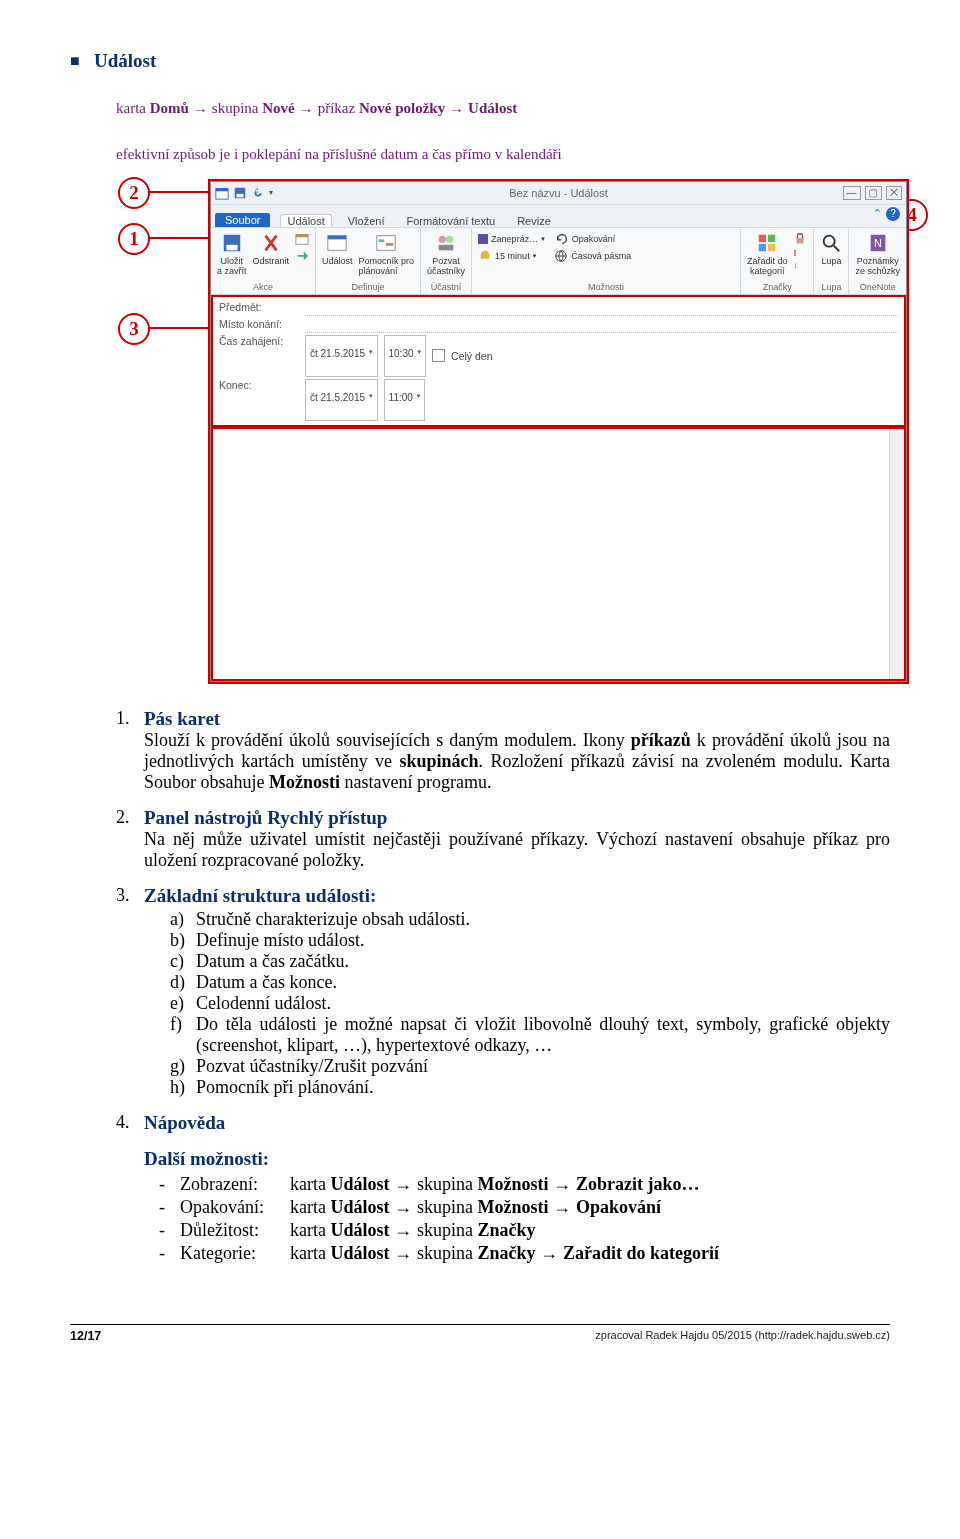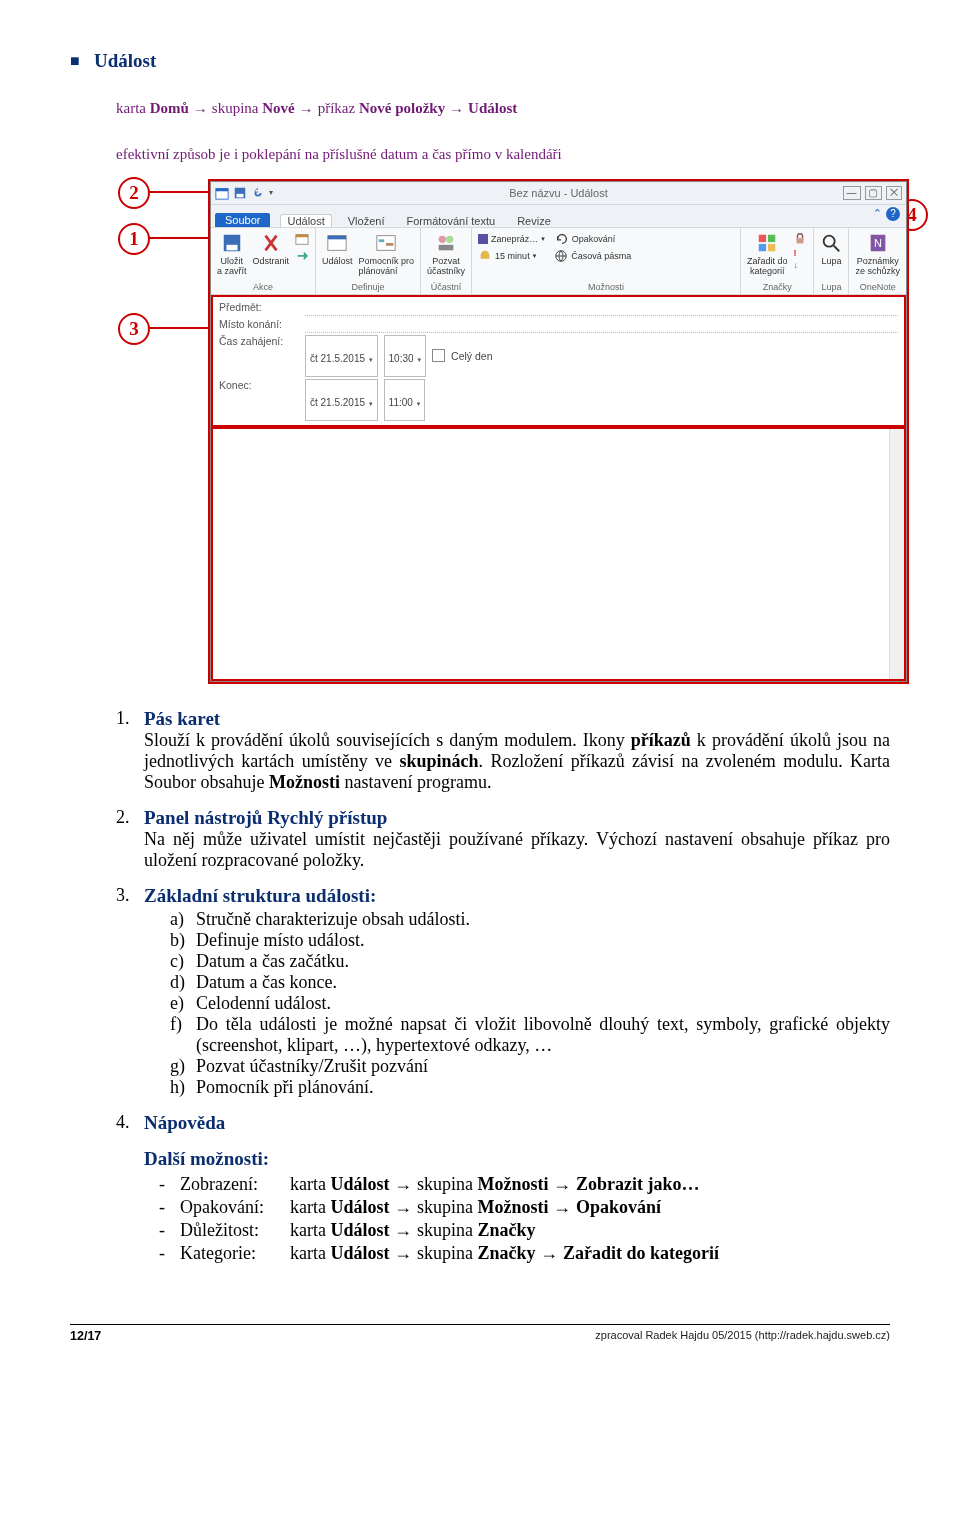--- a/index.html
+++ b/index.html
@@ -177,7 +177,7 @@
   }
   .formarea .dt .box {
     border: 1px solid #bbb; background: #fff; height: 16px;
-    padding: 12px 4px; display: flex; align-items: flex-end; gap: 4px;
+    padding: 12px 4px; display: flex; align-items: flex-start; gap: 4px;
     font-size: 10px;
   }
   .formarea .dt .box .dd { font-size: 7px; color: #555; }

